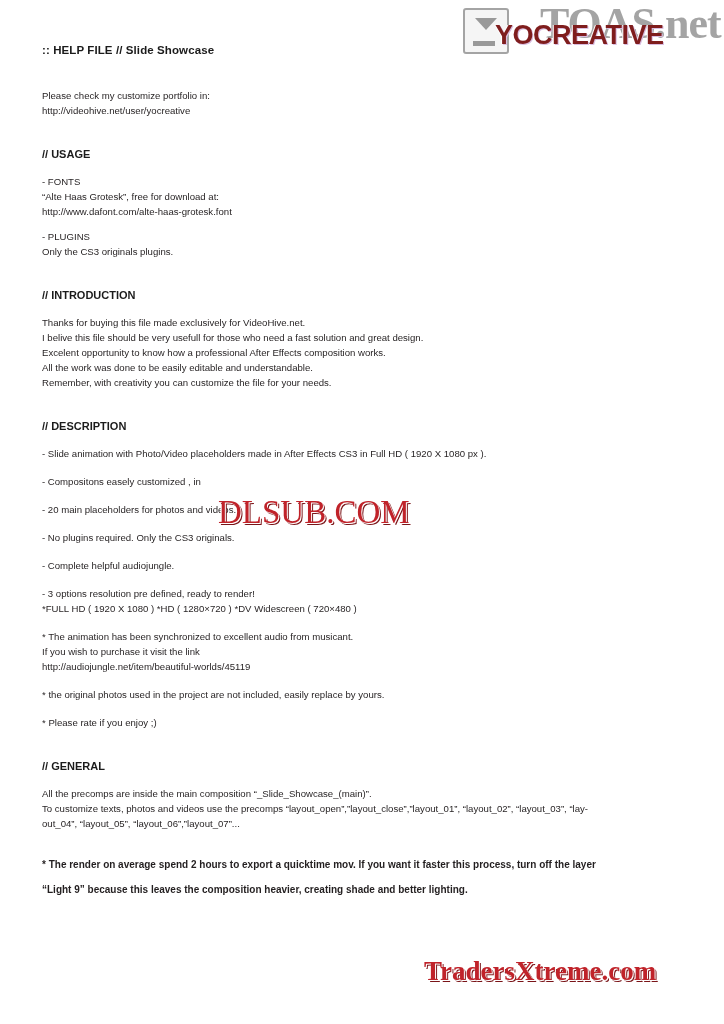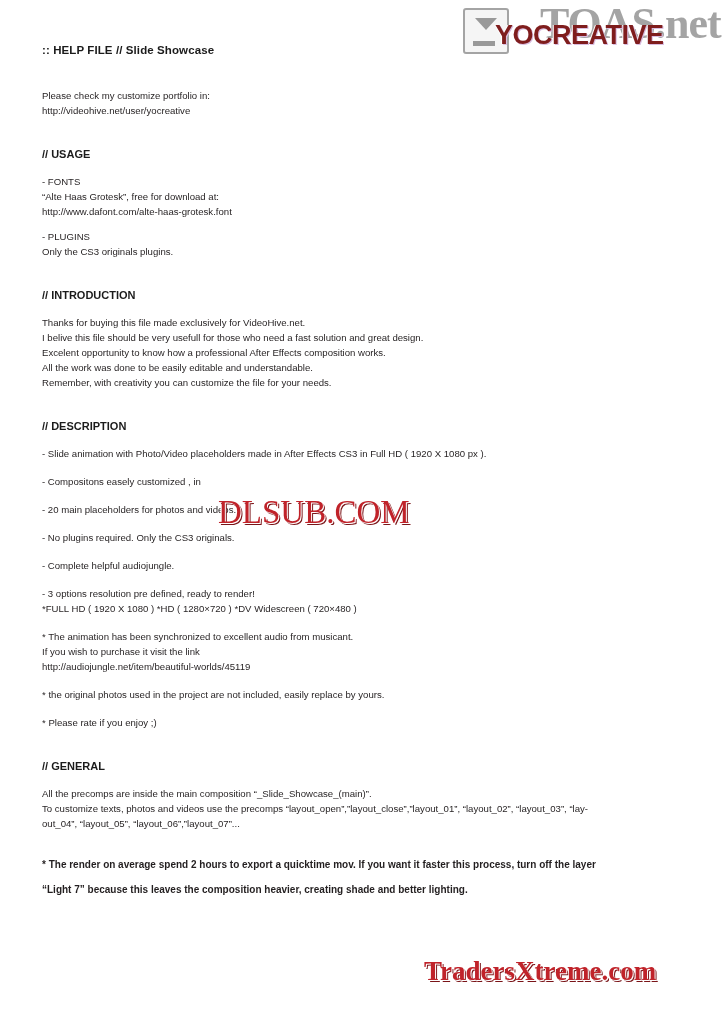--- a/index.html
+++ b/index.html
@@ -198,7 +198,7 @@
     <p class="line">out_04”, “layout_05”, “layout_06”,”layout_07”...</p>
     <div class="gap-m"></div>
     <p class="bold-note">* The render on average spend 2 hours to export a quicktime mov.  If you want it faster this process, turn off the layer</p>
-    <p class="bold-note">  “Light 7” because this leaves the composition heavier, creating shade and better lighting.</p>
+    <p class="bold-note">  “Light 9” because this leaves the composition heavier, creating shade and better lighting.</p>
 
   </div>
 

